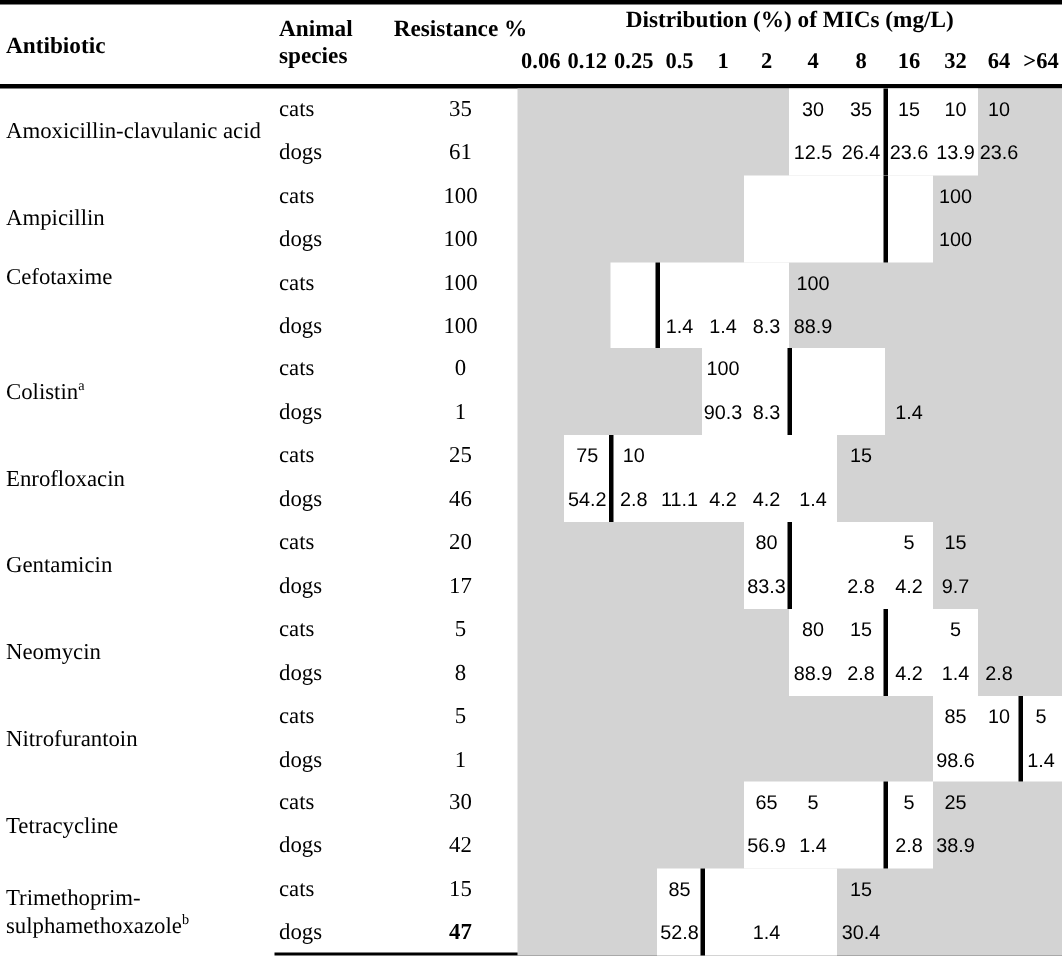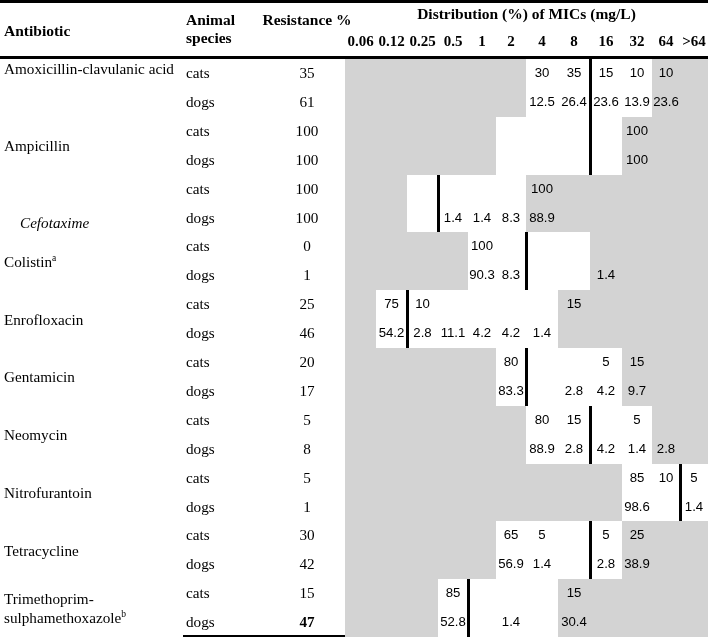--- a/index.html
+++ b/index.html
@@ -47,7 +47,7 @@
     <div class="abs" style="left: 345px; top: 59px; width: 363px; height: 578px; background: rgb(211, 211, 211);"></div>
     <div class="abs" style="left: 526px; top: 59px; width: 126px; height: 57.8px; background: rgb(255, 255, 255);"></div>
     <div class="abs" style="left: 588.5px; top: 59px; width: 3px; height: 57.8px; background: rgb(0, 0, 0);"></div>
-    <div class="abs name" style="left: 4px; top: 59px; width: 178px; height: 57.8px; display: flex; ">
+    <div class="abs name" style="left: 4px; top: 59px; width: 178px; height: 57.8px; display: flex; align-items: center;">
       <div>
         <div>Amoxicillin-clavulanic acid</div>
       </div>

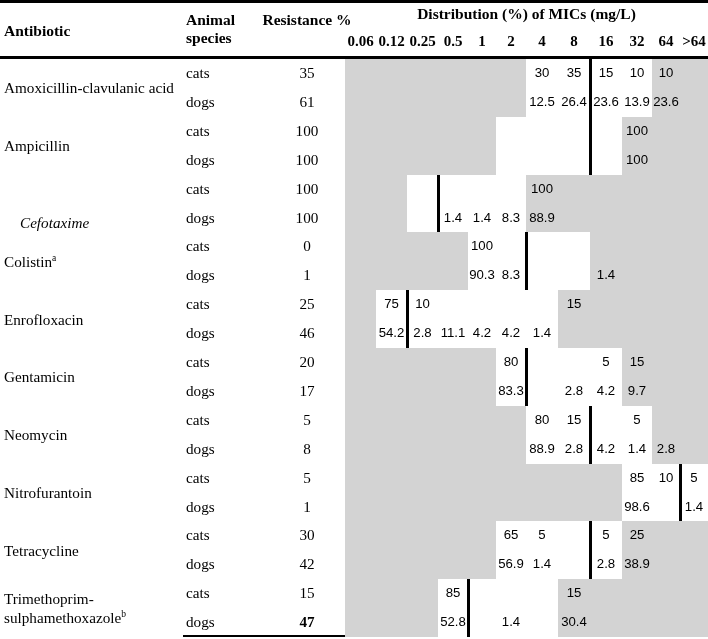--- a/index.html
+++ b/index.html
@@ -81,7 +81,7 @@
     <div class="abs mv" style="left: 622px; top: 145.7px; width: 30px; height: 28.9px; line-height: 28.9px;">100</div>
     <div class="abs" style="left: 407px; top: 174.6px; width: 119px; height: 57.8px; background: rgb(255, 255, 255);"></div>
     <div class="abs" style="left: 436.5px; top: 174.6px; width: 3px; height: 57.8px; background: rgb(0, 0, 0);"></div>
-    <div class="abs name" style="left: 20px; top: 174.6px; width: 178px; height: 57.8px; display: flex; align-items: flex-end; font-style: italic;">
+    <div class="abs name" style="left: 4px; top: 174.6px; width: 178px; height: 57.8px; display: flex; align-items: flex-start;">
       <div>
         <div>Cefotaxime</div>
       </div>

